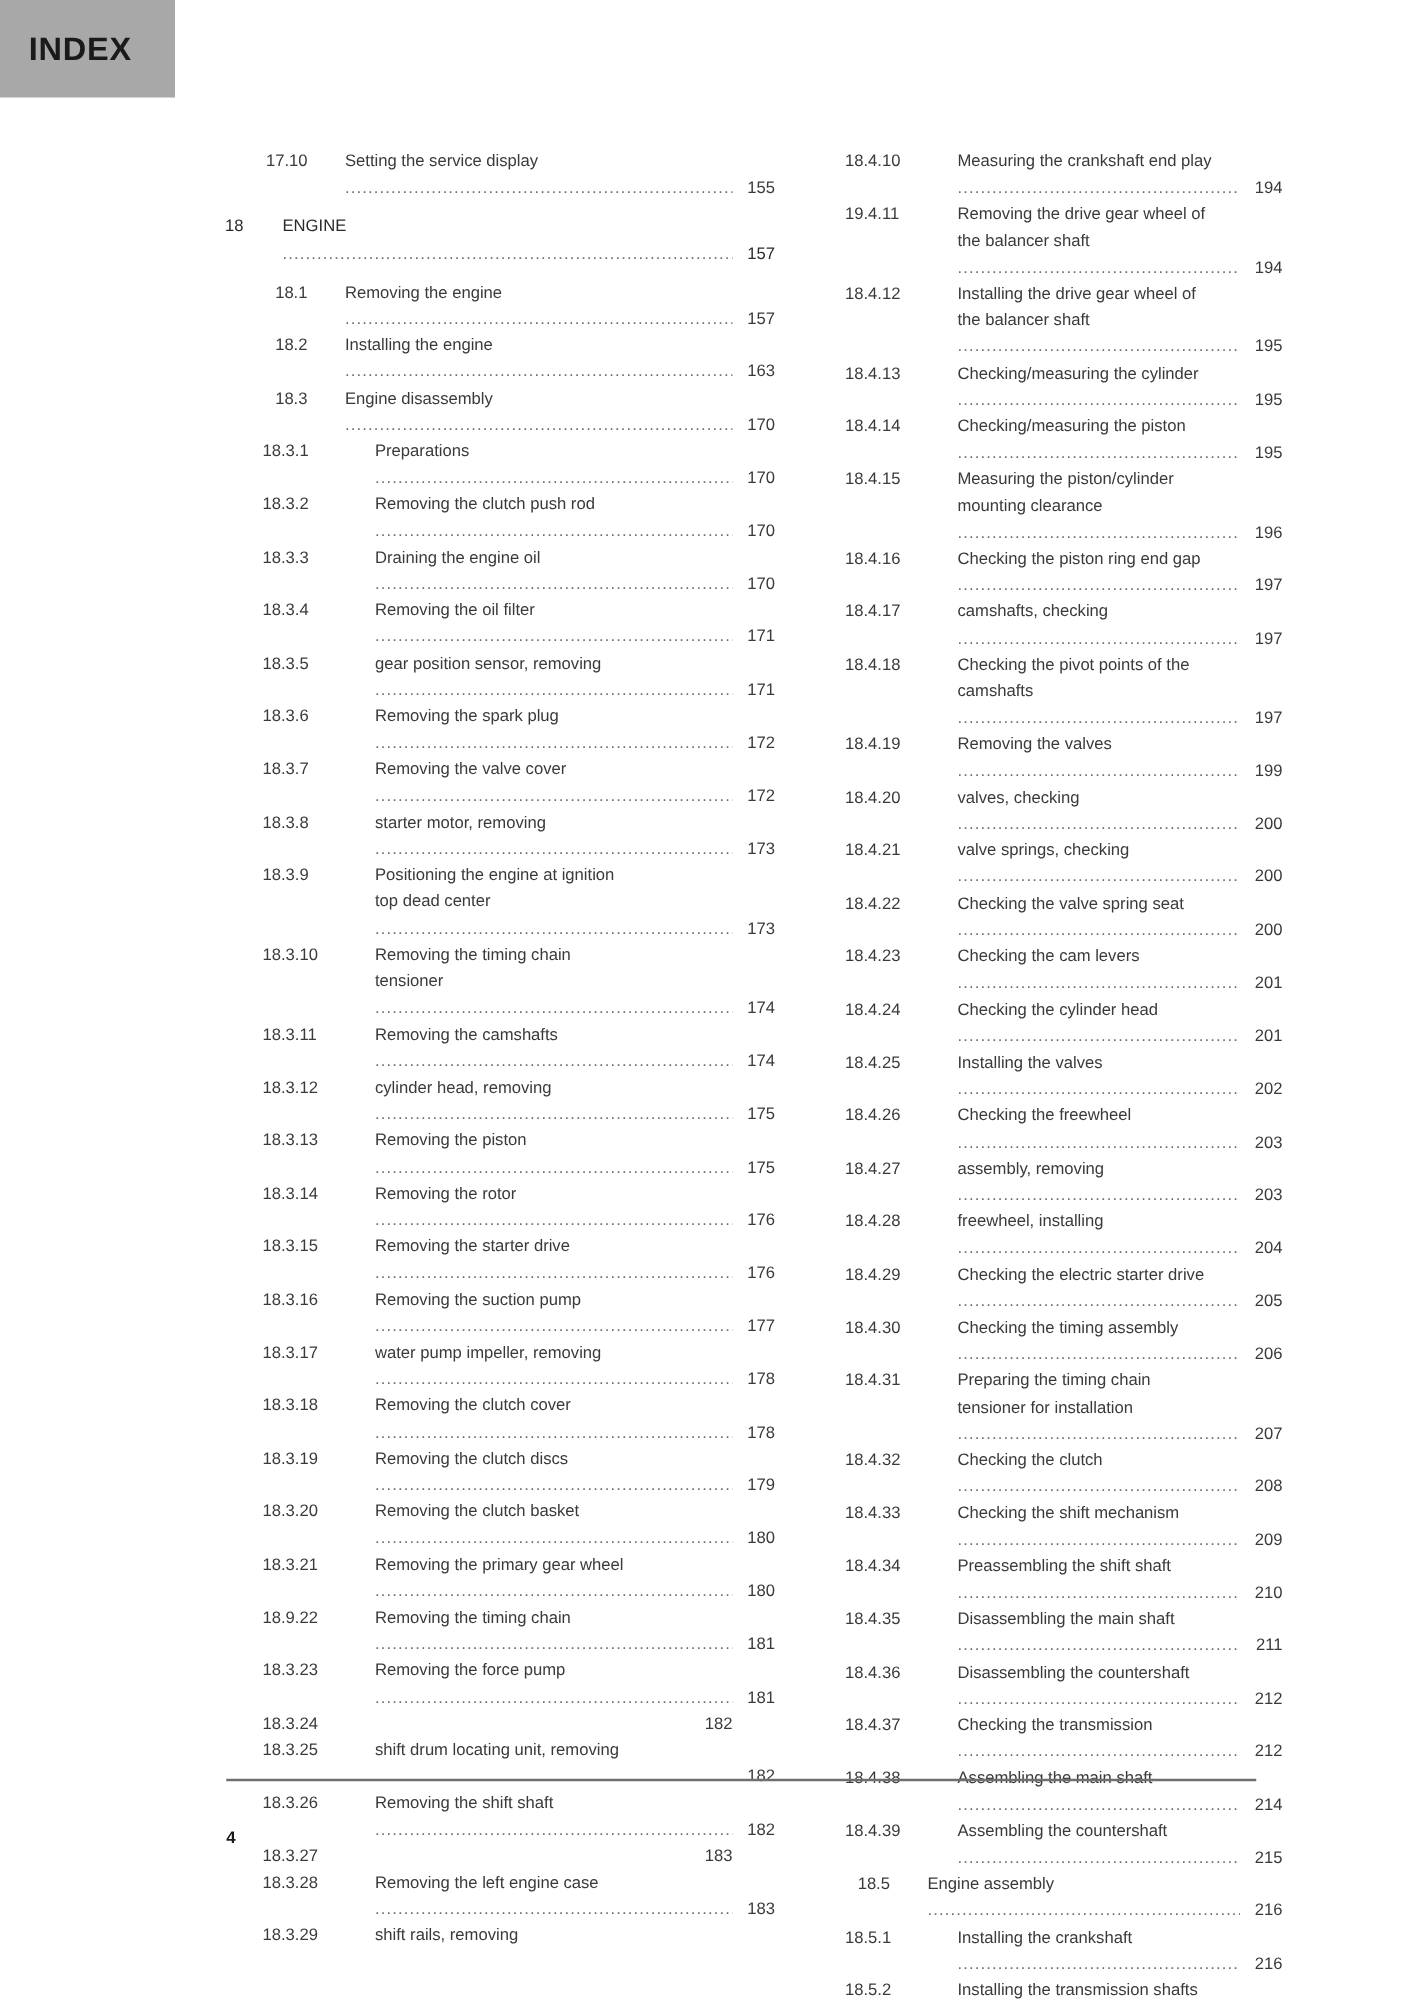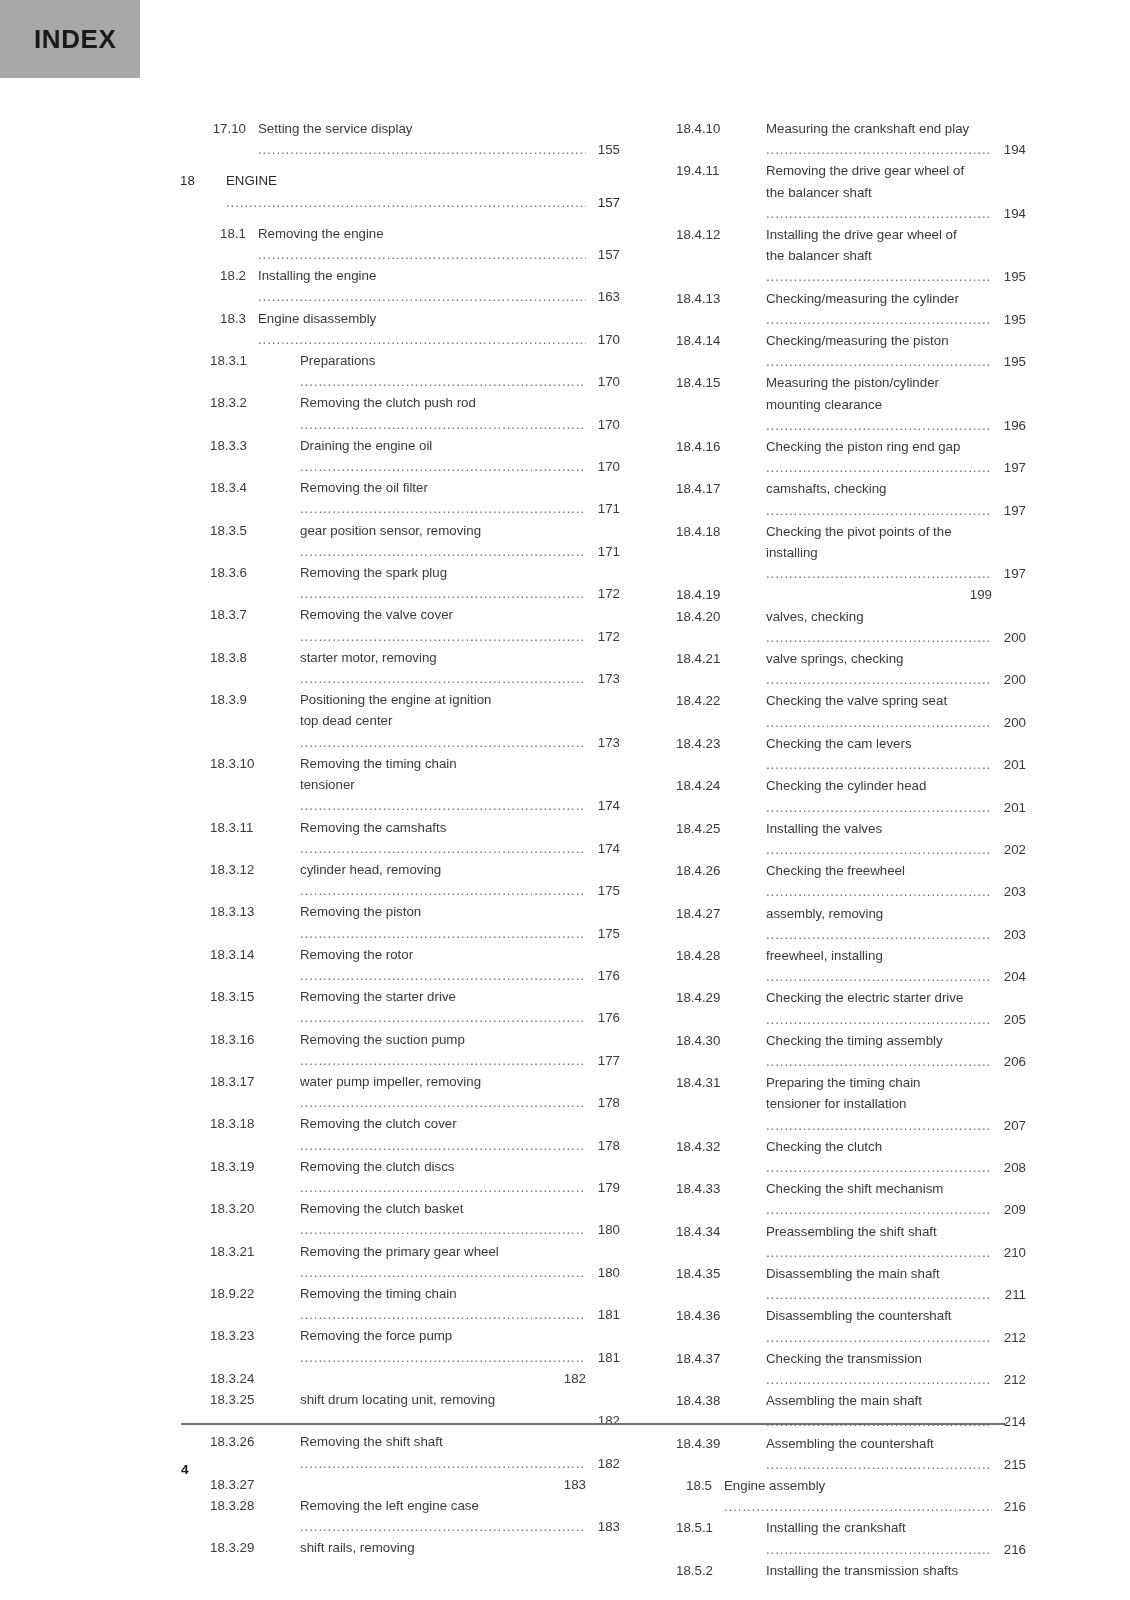--- a/index.html
+++ b/index.html
@@ -32,7 +32,7 @@
     font-weight: bold;
     letter-spacing: 0.6px;
     color: #1a1a1a;
-    padding-left: 34px;
+    padding-left: 23px;
   }
 
   

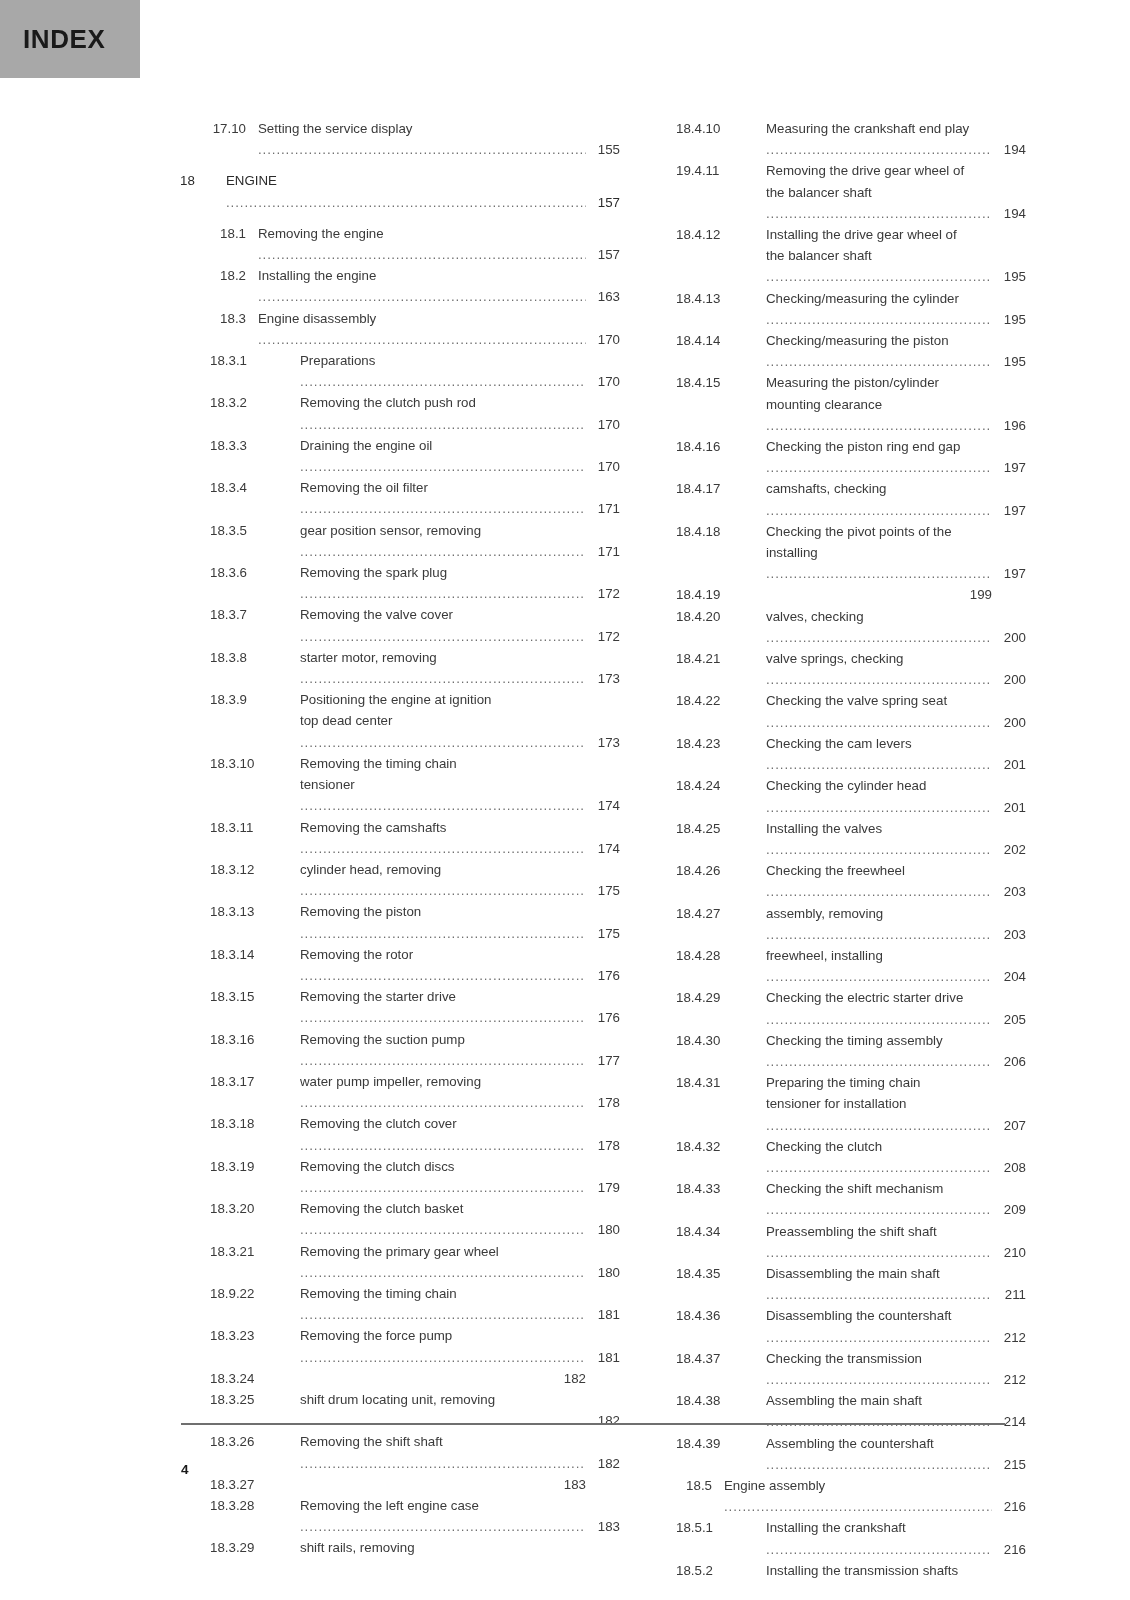--- a/index.html
+++ b/index.html
@@ -84,7 +84,7 @@
     white-space: normal;
   }
   .lvl1 .r-title { padding-left: 8px; }
-  .lvl2 .r-title { padding-left: 8px; }
+  .lvl2 .r-title { padding-left: 8px; margin-left: 18px; }
   .lvl3 .r-title { padding-left: 50px; }
   .r-title .leader {
     display: inline;

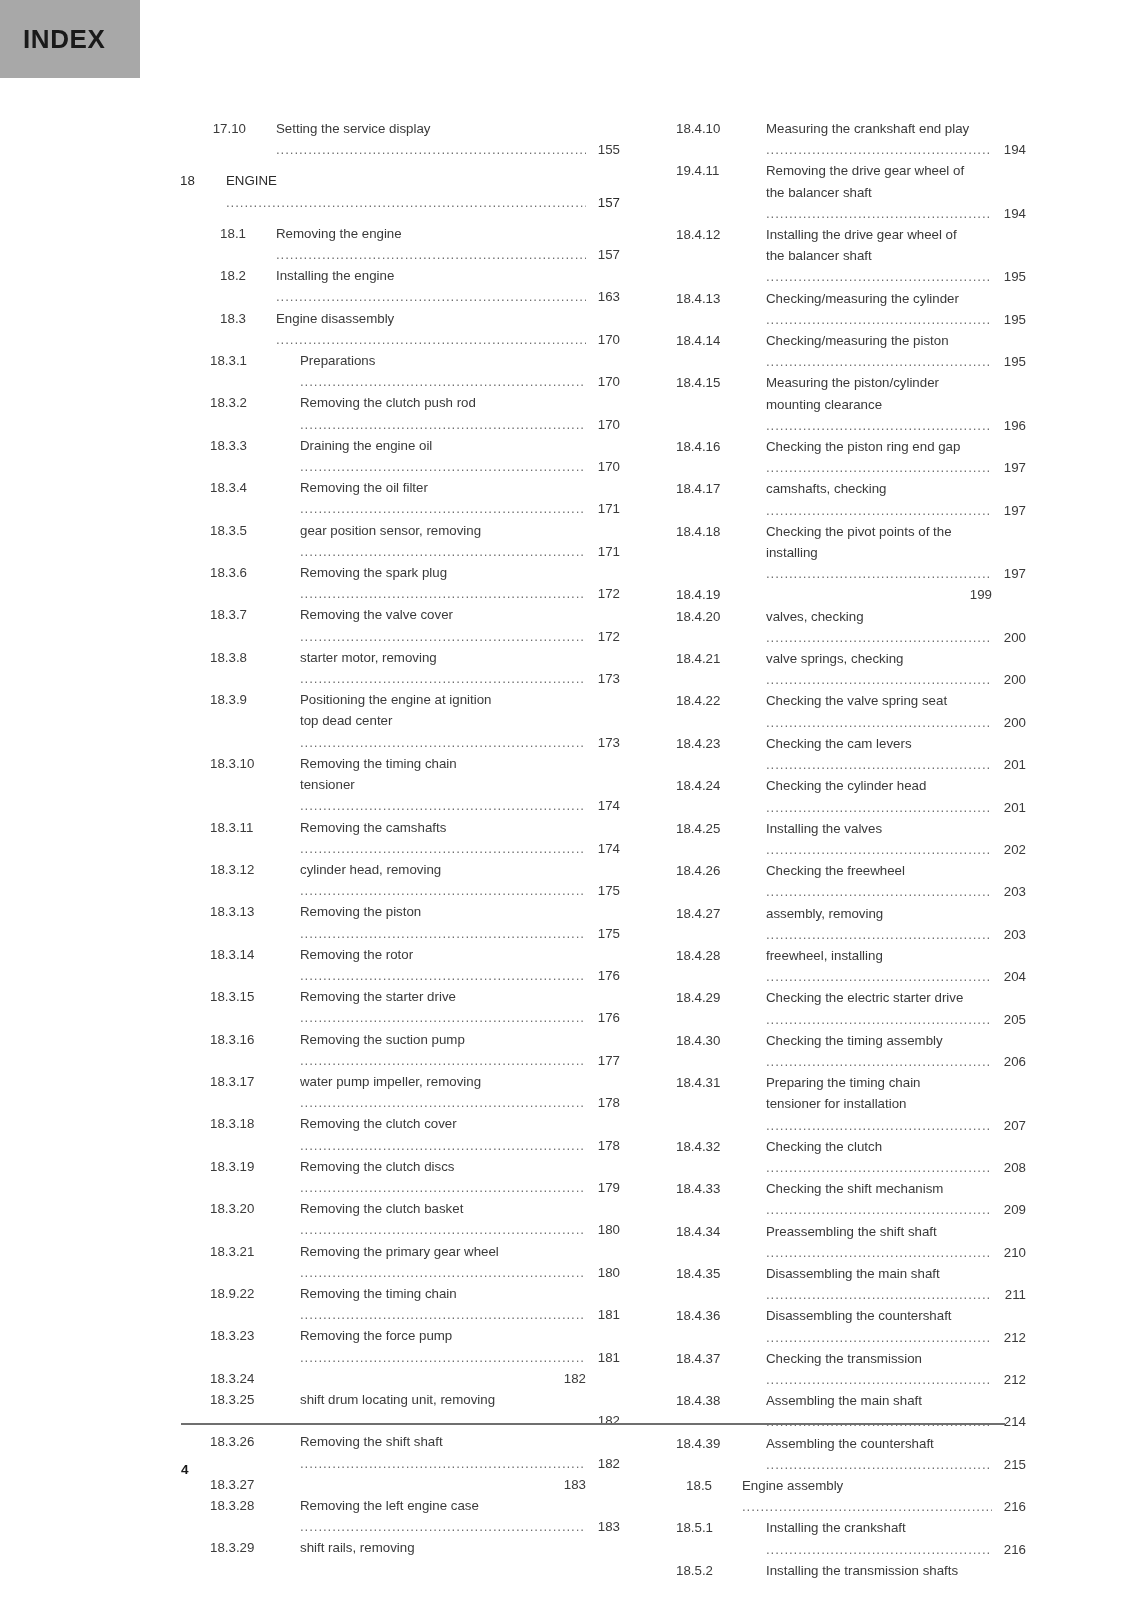--- a/index.html
+++ b/index.html
@@ -432,7 +432,7 @@
         <div class="r-num">18.4.18</div>
         <div class="r-title">
           <span class="tline">Checking the pivot points of the</span>
-          <span class="tline"><span>installing </span><span class="leader"></span></span>
+          <span class="tline"><span>camshafts </span><span class="leader"></span></span>
         </div>
         <div class="r-page">197</div>
       </div>

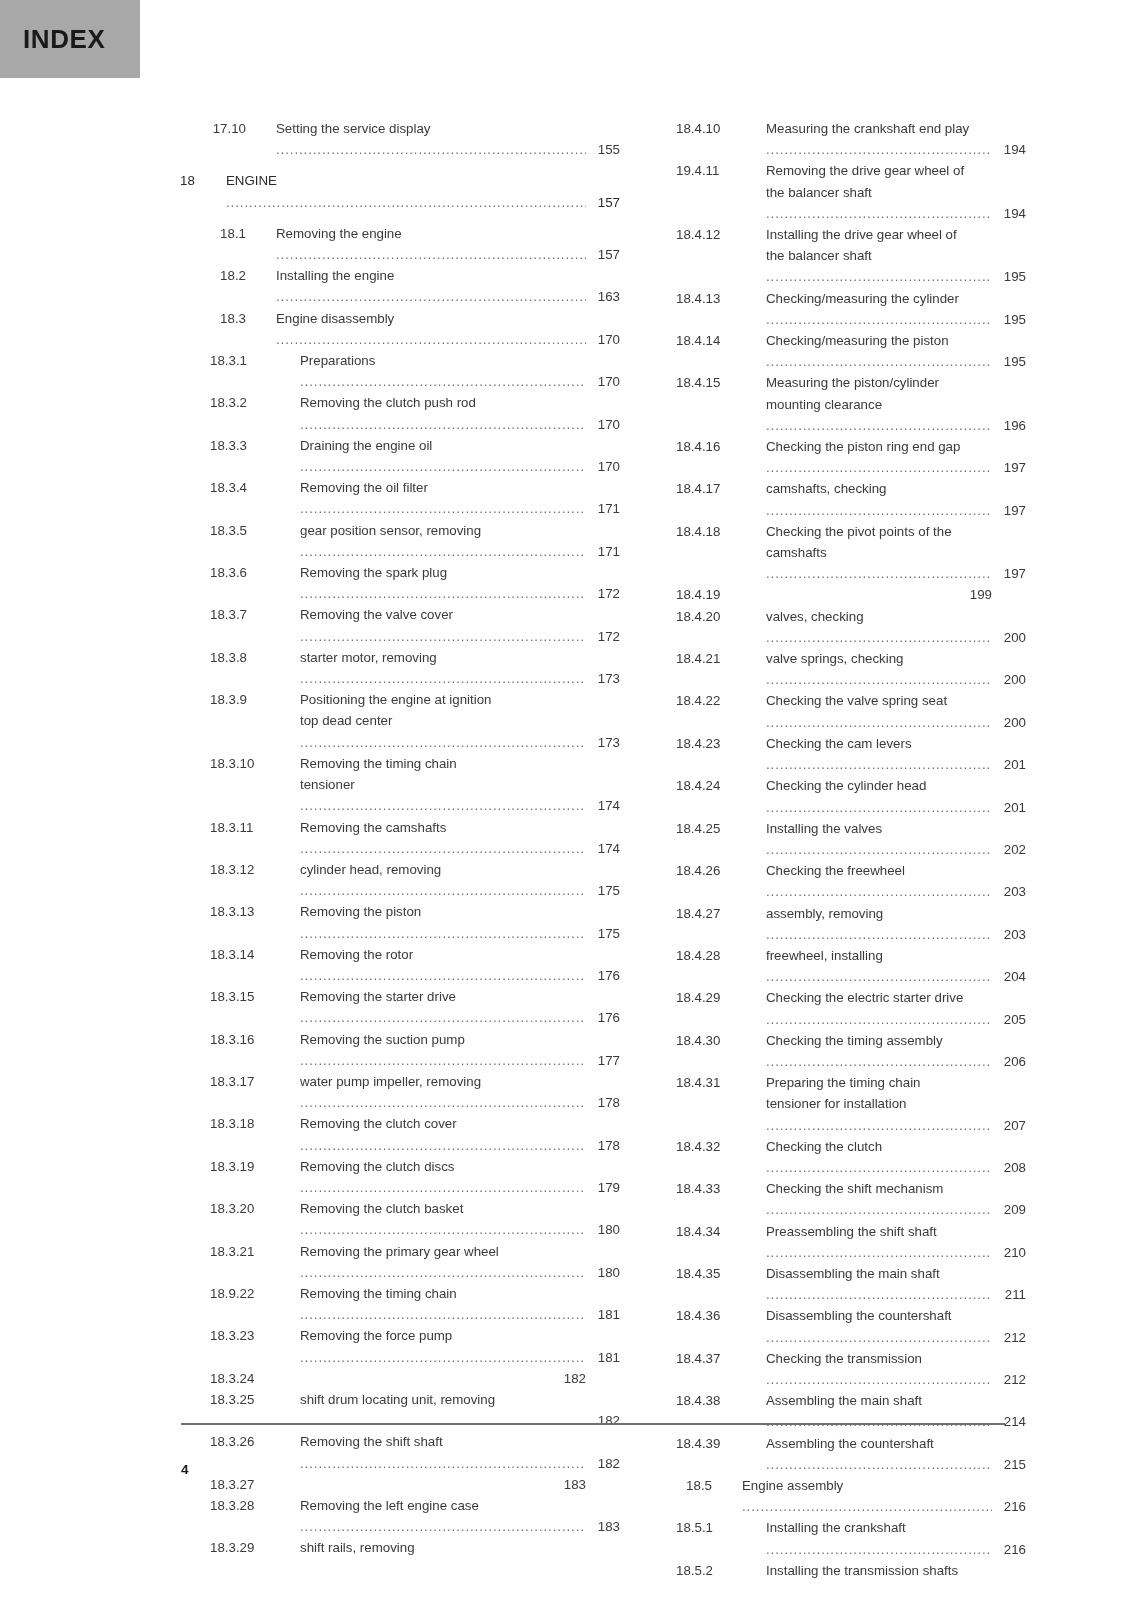--- a/index.html
+++ b/index.html
@@ -438,6 +438,9 @@
       </div>
       <div class="toc-row lvl3">
         <div class="r-num">18.4.19</div>
+        <div class="r-title">
+          <span class="tline"><span>Removing the valves </span><span class="leader"></span></span>
+        </div>
         <div class="r-page">199</div>
       </div>
       <div class="toc-row lvl3">

